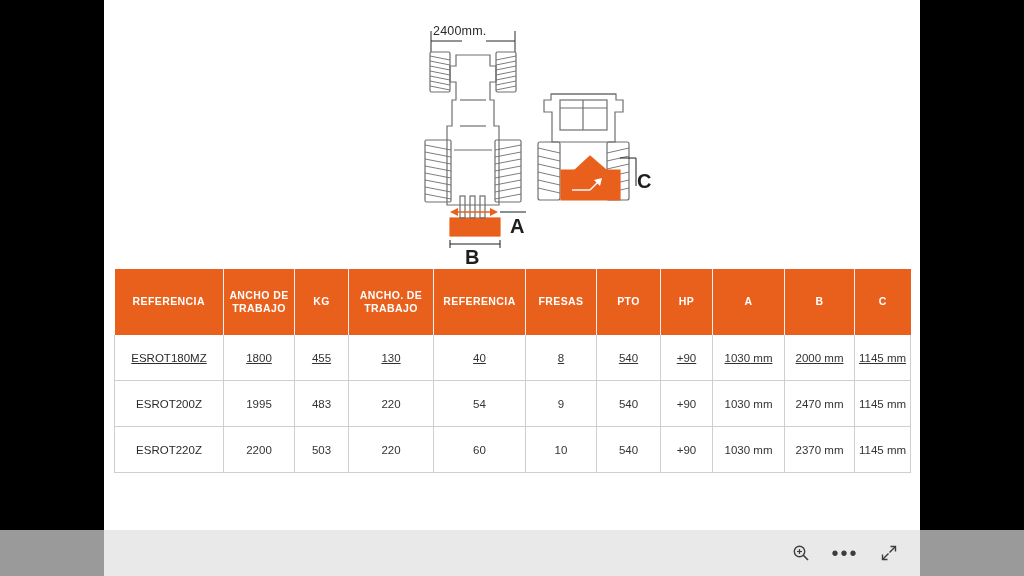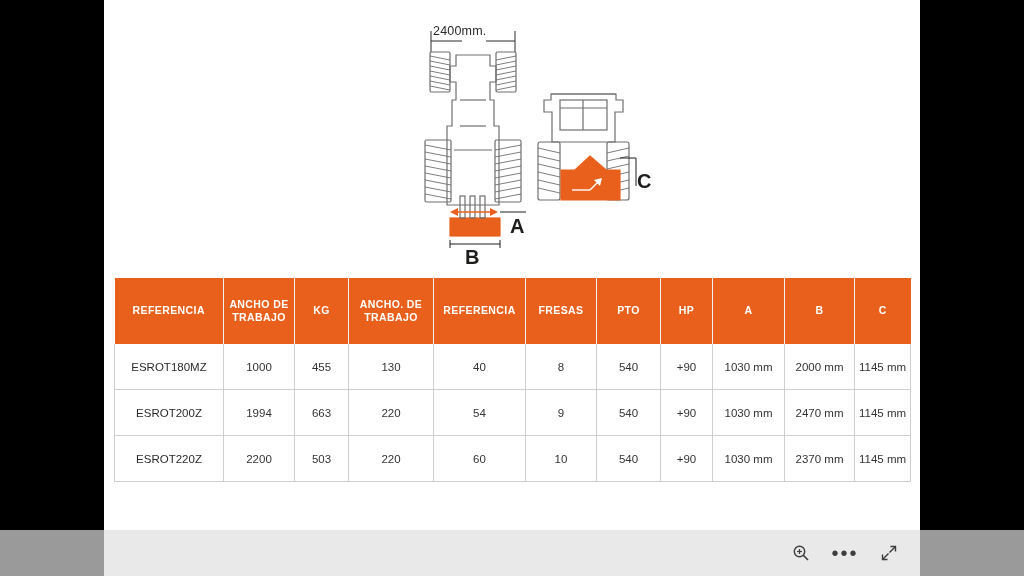--- a/index.html
+++ b/index.html
@@ -50,7 +50,7 @@
   #spec-table {
     position: absolute;
     left: 10px;
-    top: 278px;
+    top: 269px;
     width: 796px;
     border-collapse: collapse;
     table-layout: fixed;

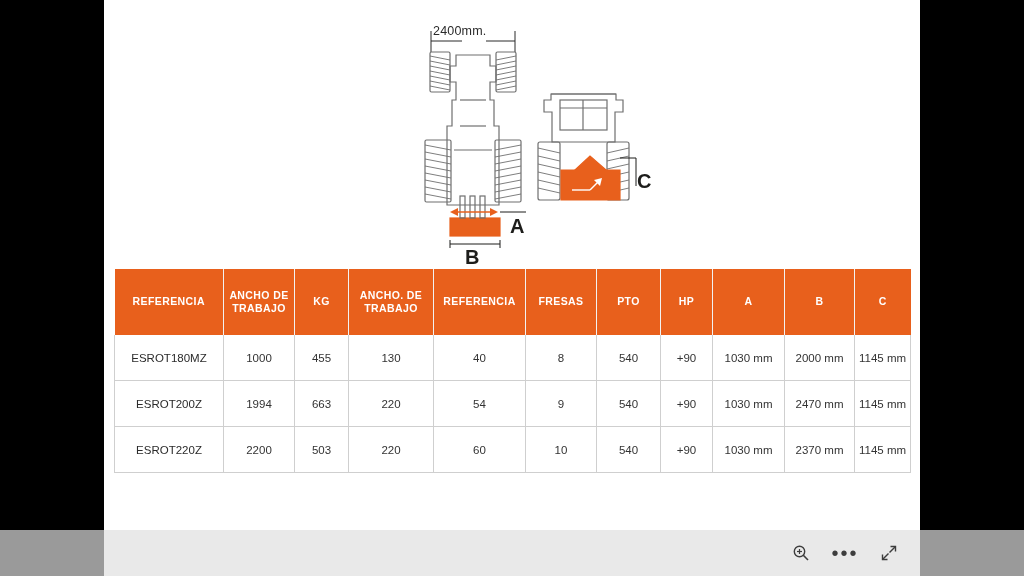--- a/index.html
+++ b/index.html
@@ -80,7 +80,7 @@
     border-top: none;
     background: #ffffff;
   }
-  #spec-table tbody tr:first-child td { border-top: none; }
+  #spec-table tbody tr:first-child td { border-top: none; text-decoration: underline; }
   #spec-table td.ref { font-size: 11.5px; color: #2b2b2b; }
   
   #bottom-bar {

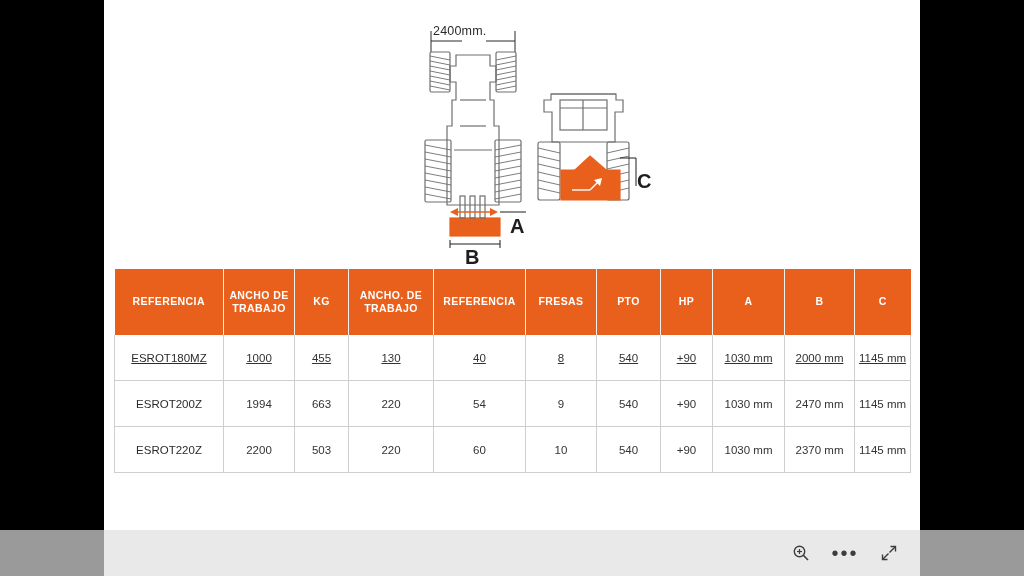--- a/index.html
+++ b/index.html
@@ -311,7 +311,7 @@
       <tbody>
         <tr>
           <td class="ref">ESROT180MZ</td>
-          <td>1000</td>
+          <td>1800</td>
           <td>455</td>
           <td>130</td>
           <td>40</td>

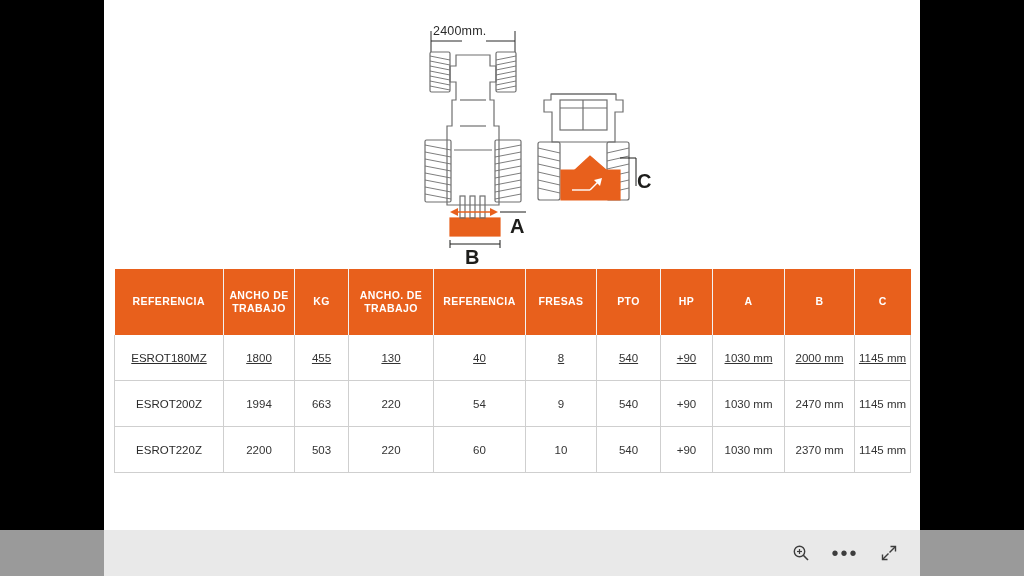--- a/index.html
+++ b/index.html
@@ -324,7 +324,7 @@
         </tr>
         <tr>
           <td class="ref">ESROT200Z</td>
-          <td>1994</td>
+          <td>1995</td>
           <td>663</td>
           <td>220</td>
           <td>54</td>

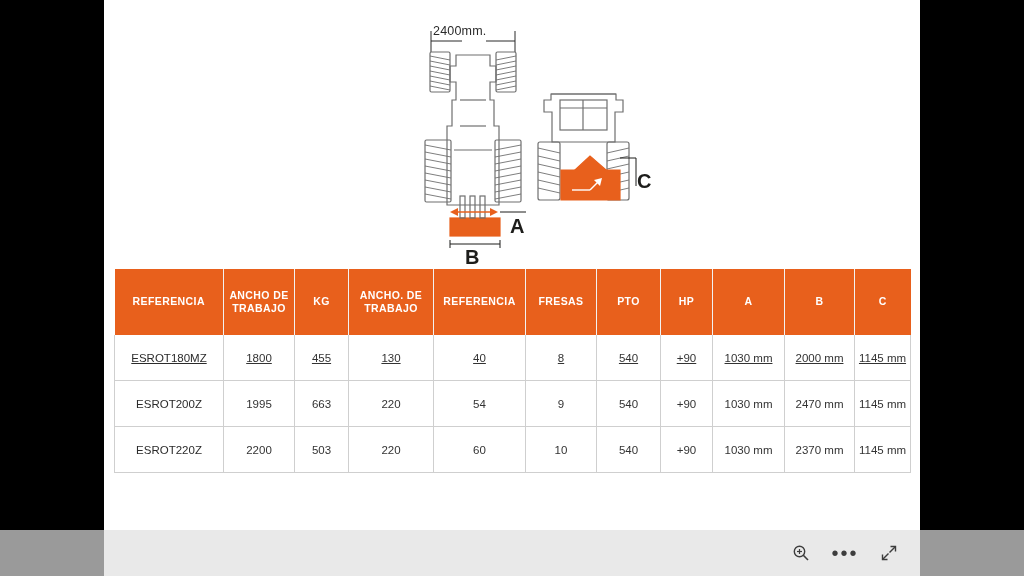--- a/index.html
+++ b/index.html
@@ -325,7 +325,7 @@
         <tr>
           <td class="ref">ESROT200Z</td>
           <td>1995</td>
-          <td>663</td>
+          <td>483</td>
           <td>220</td>
           <td>54</td>
           <td>9</td>

